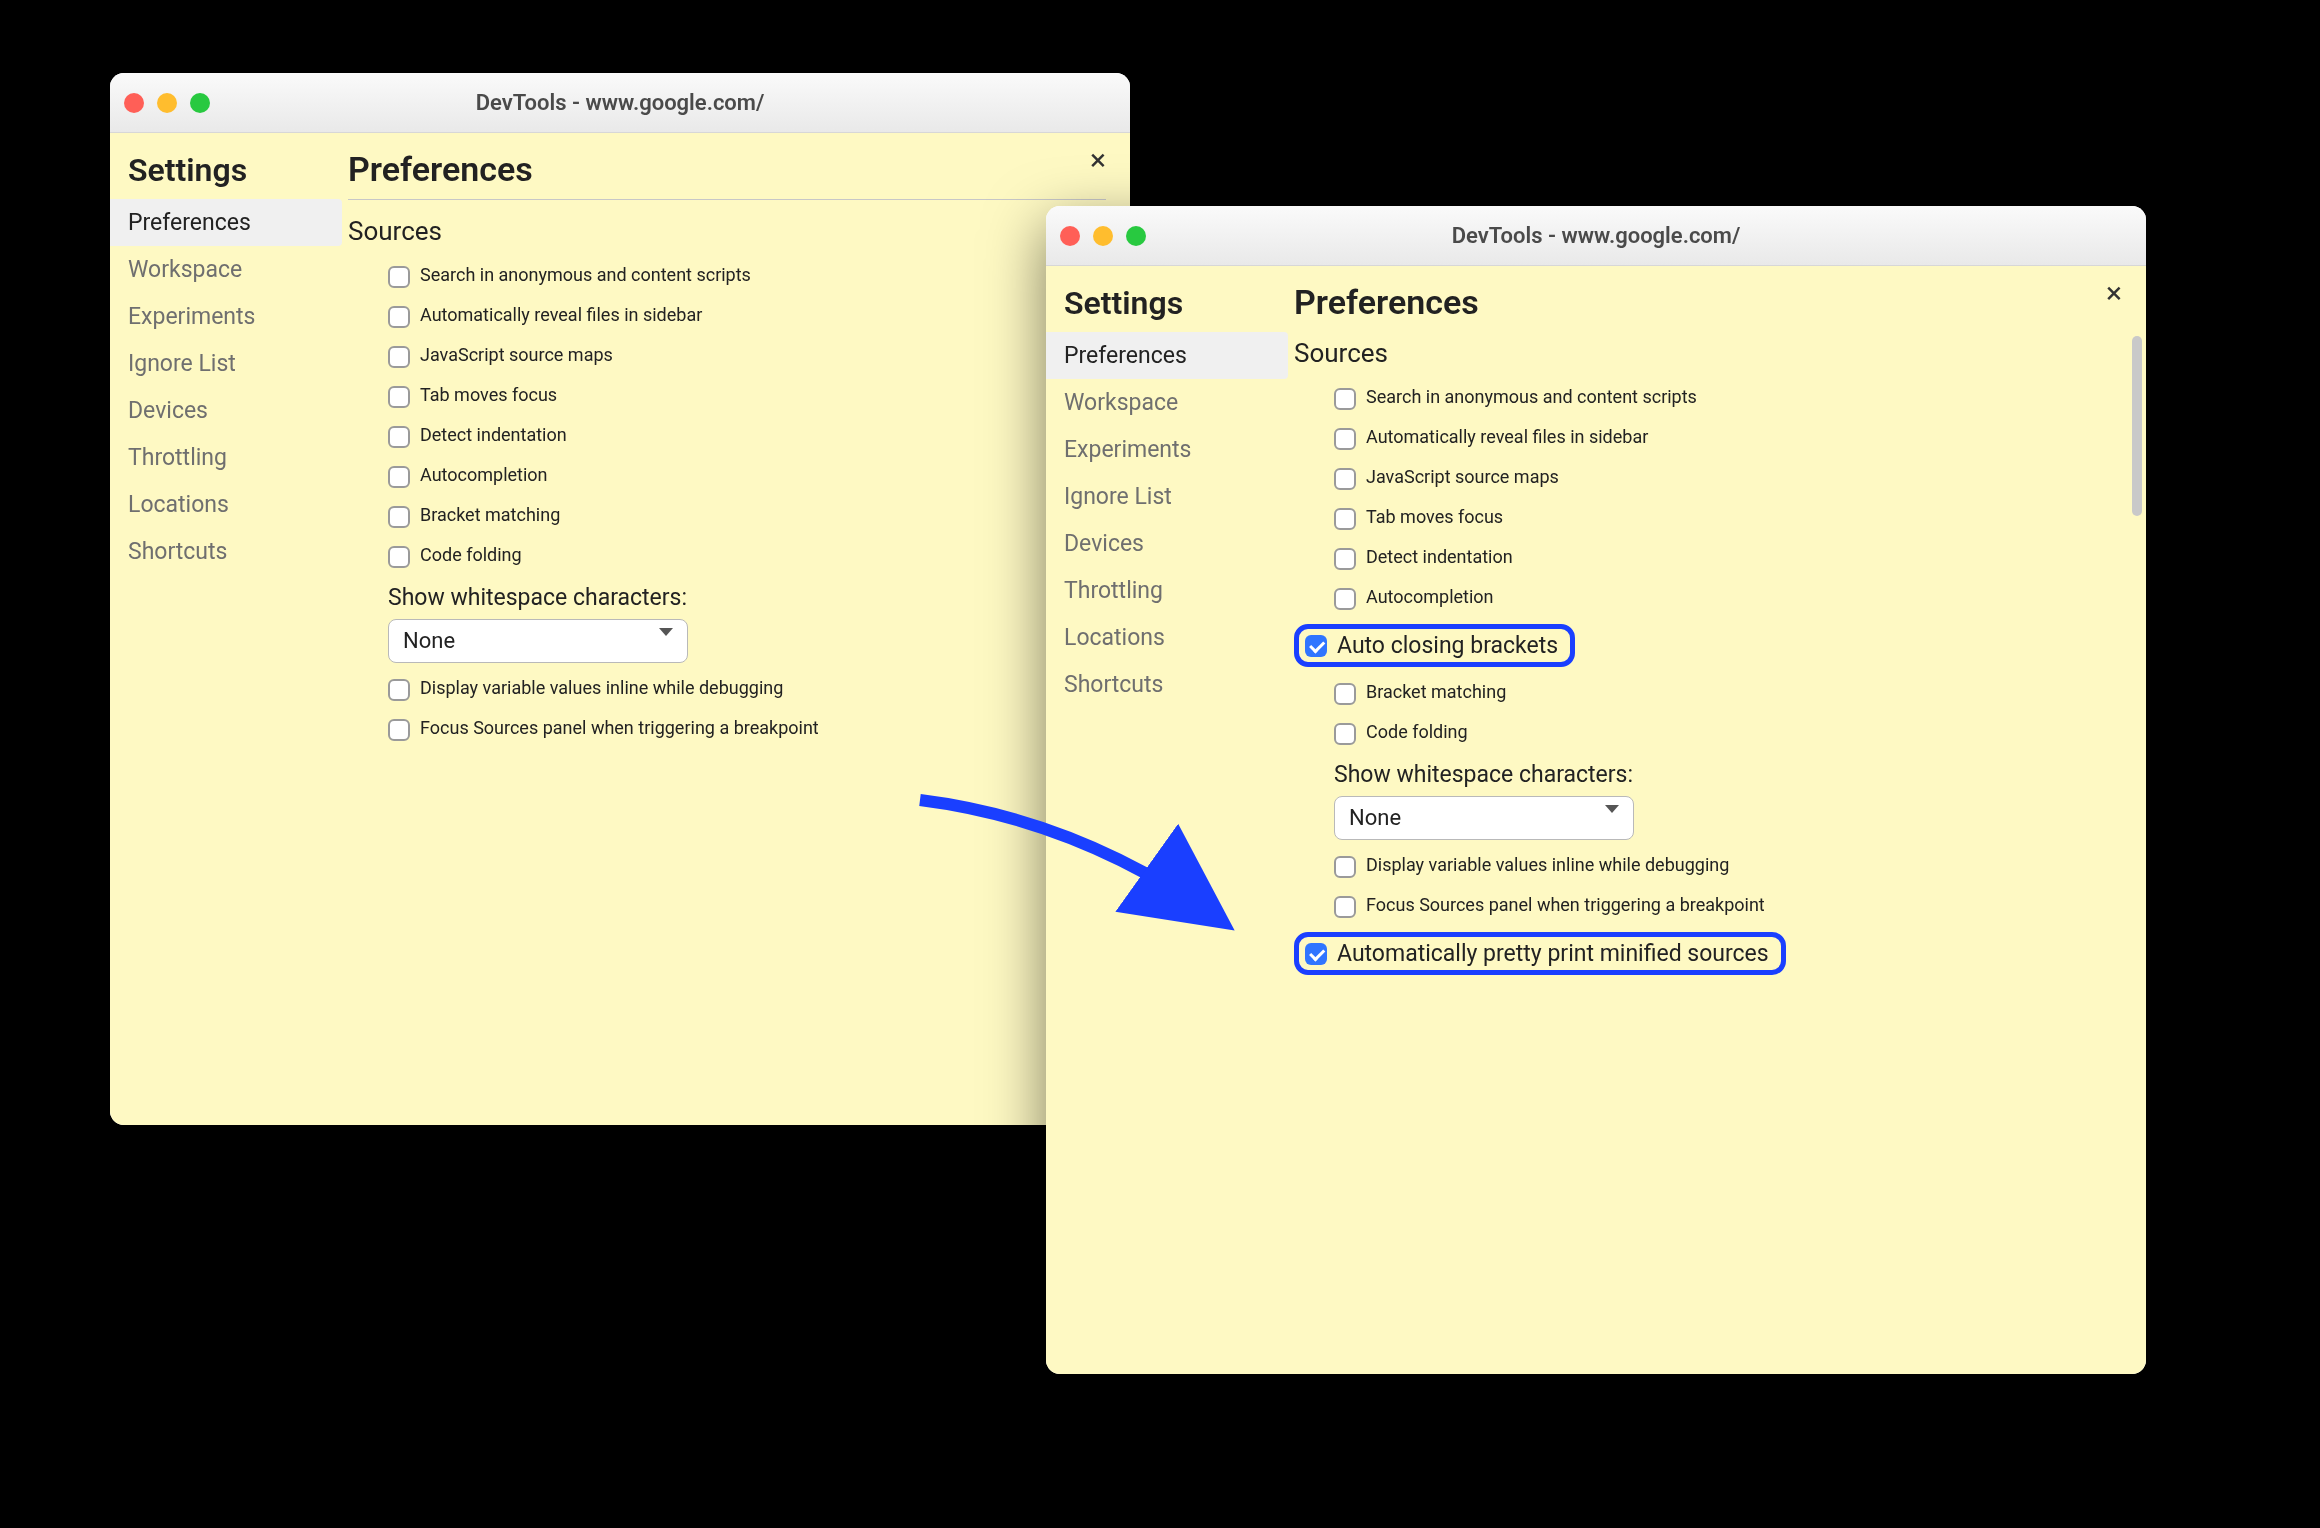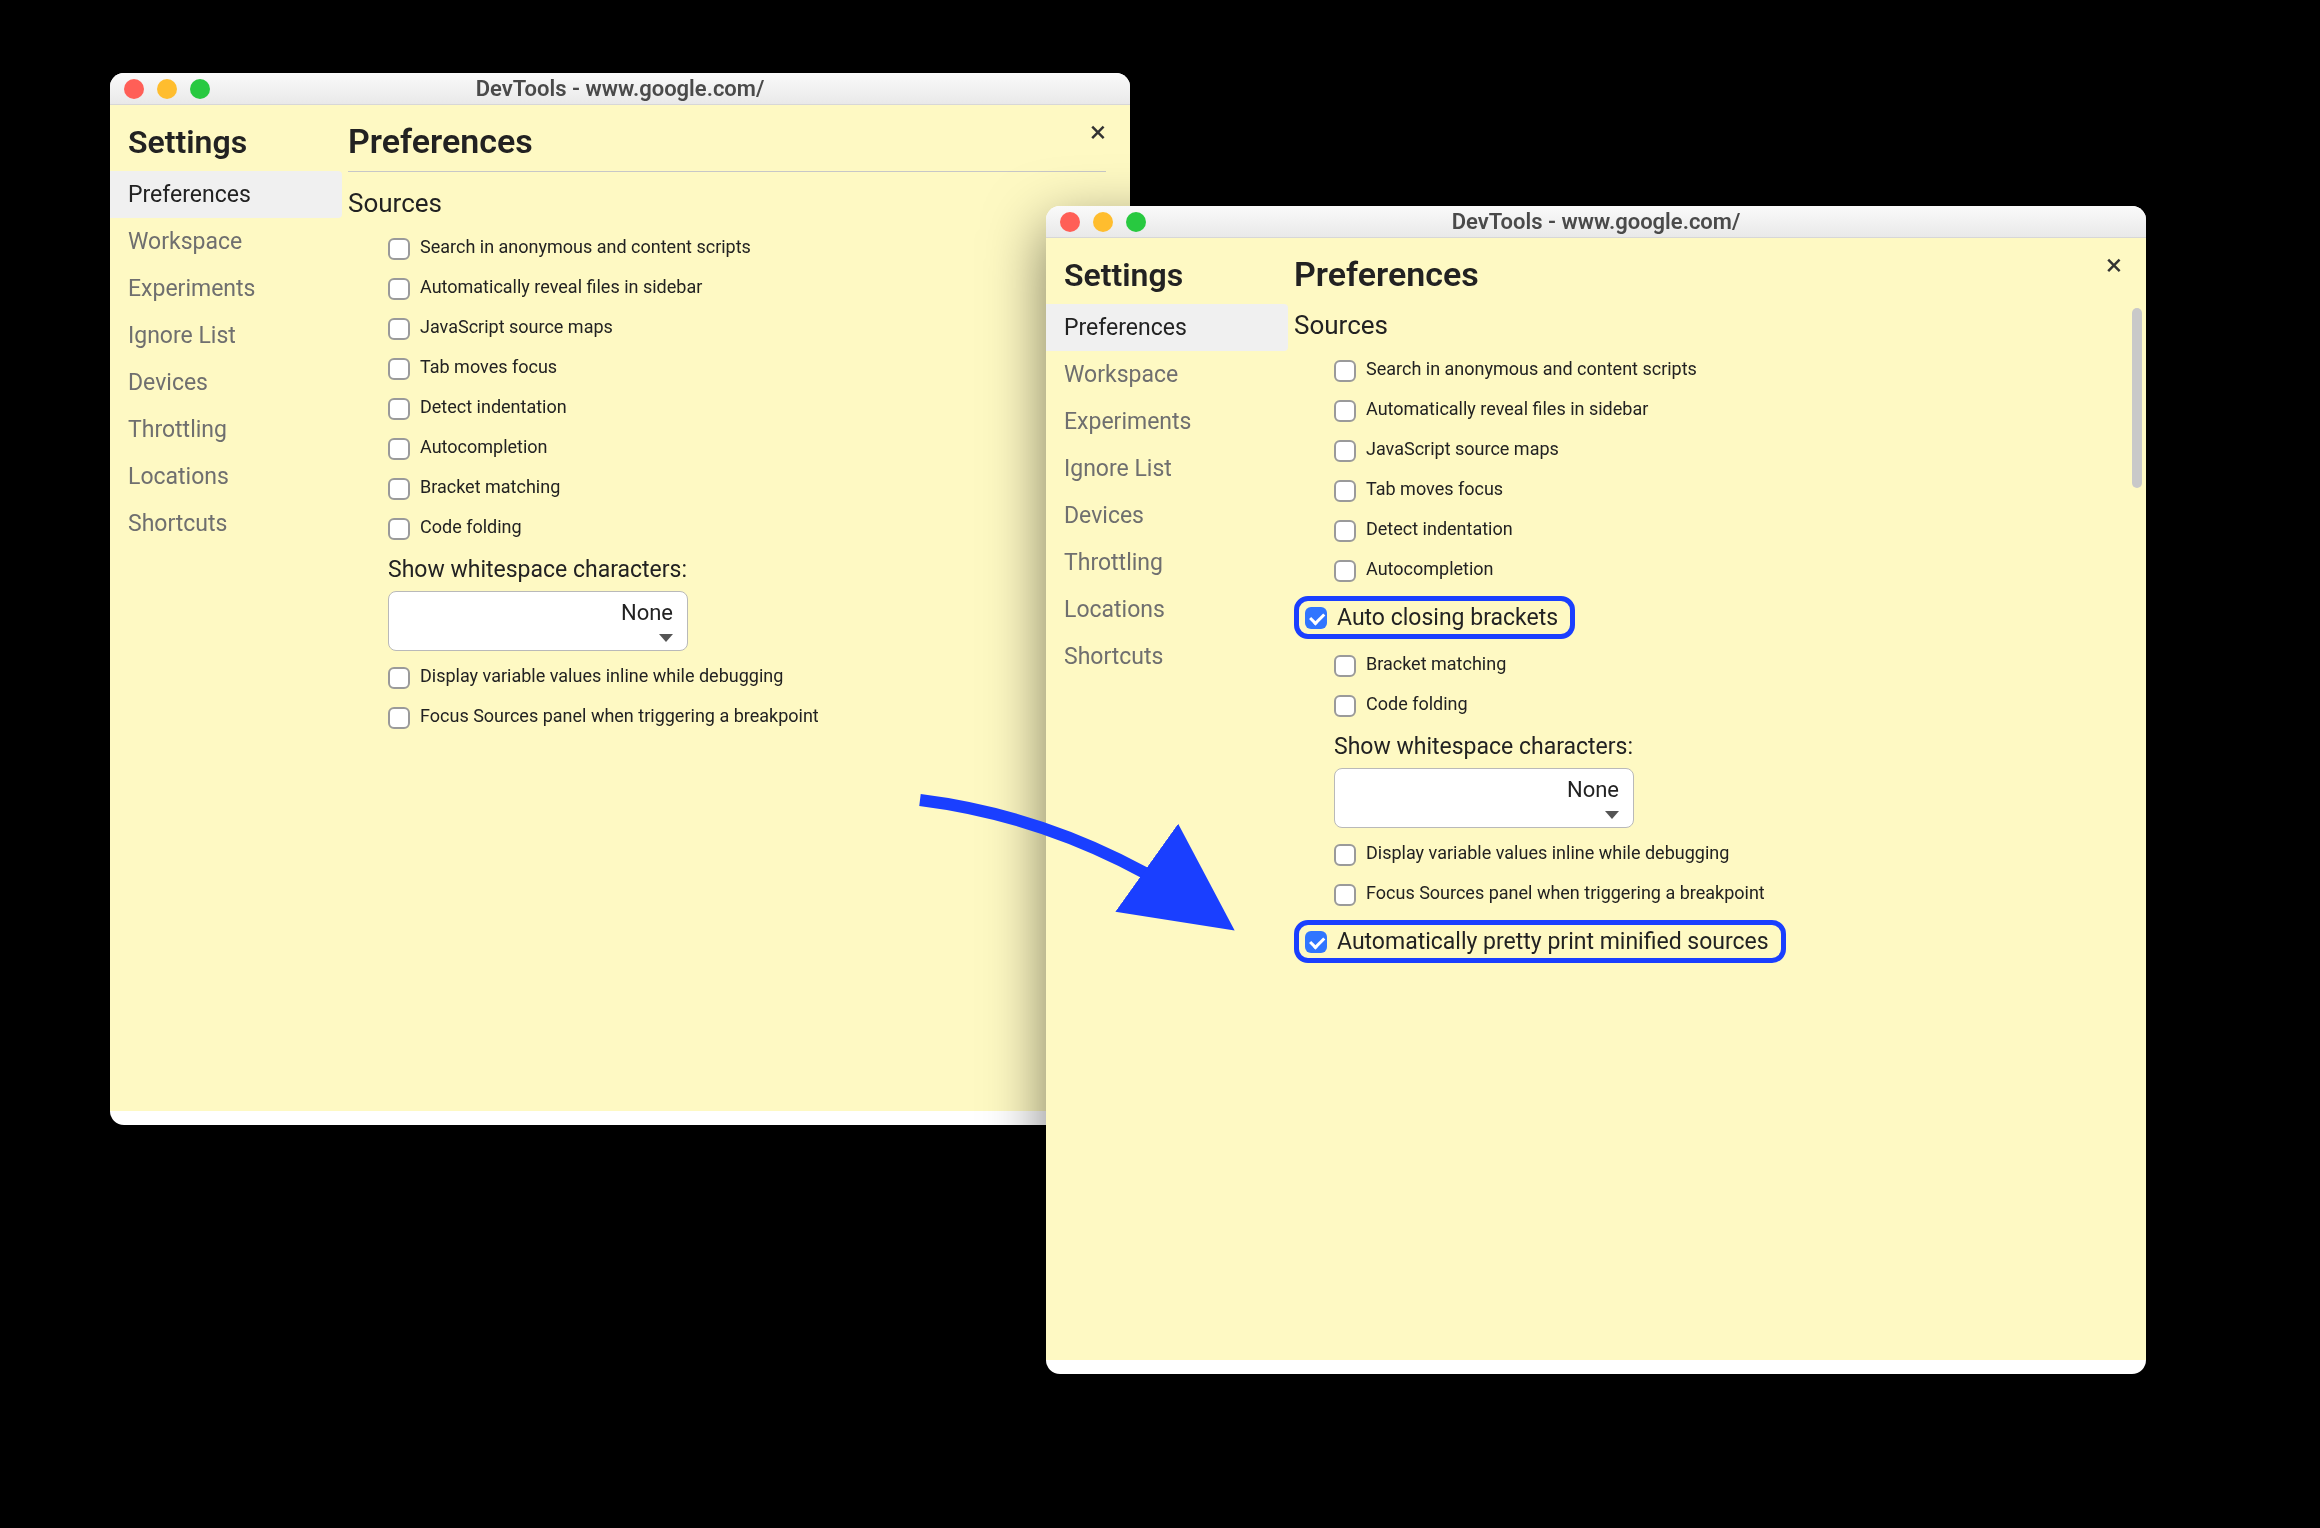--- a/index.html
+++ b/index.html
@@ -21,7 +21,7 @@
   .titlebar {
     display: flex;
     align-items: center;
-    height: 32px;
+    height: 60px;
     background: linear-gradient(#fafafa,#e9e9e9);
     border-bottom: 1px solid #d7d7d7;
     padding: 0 14px;

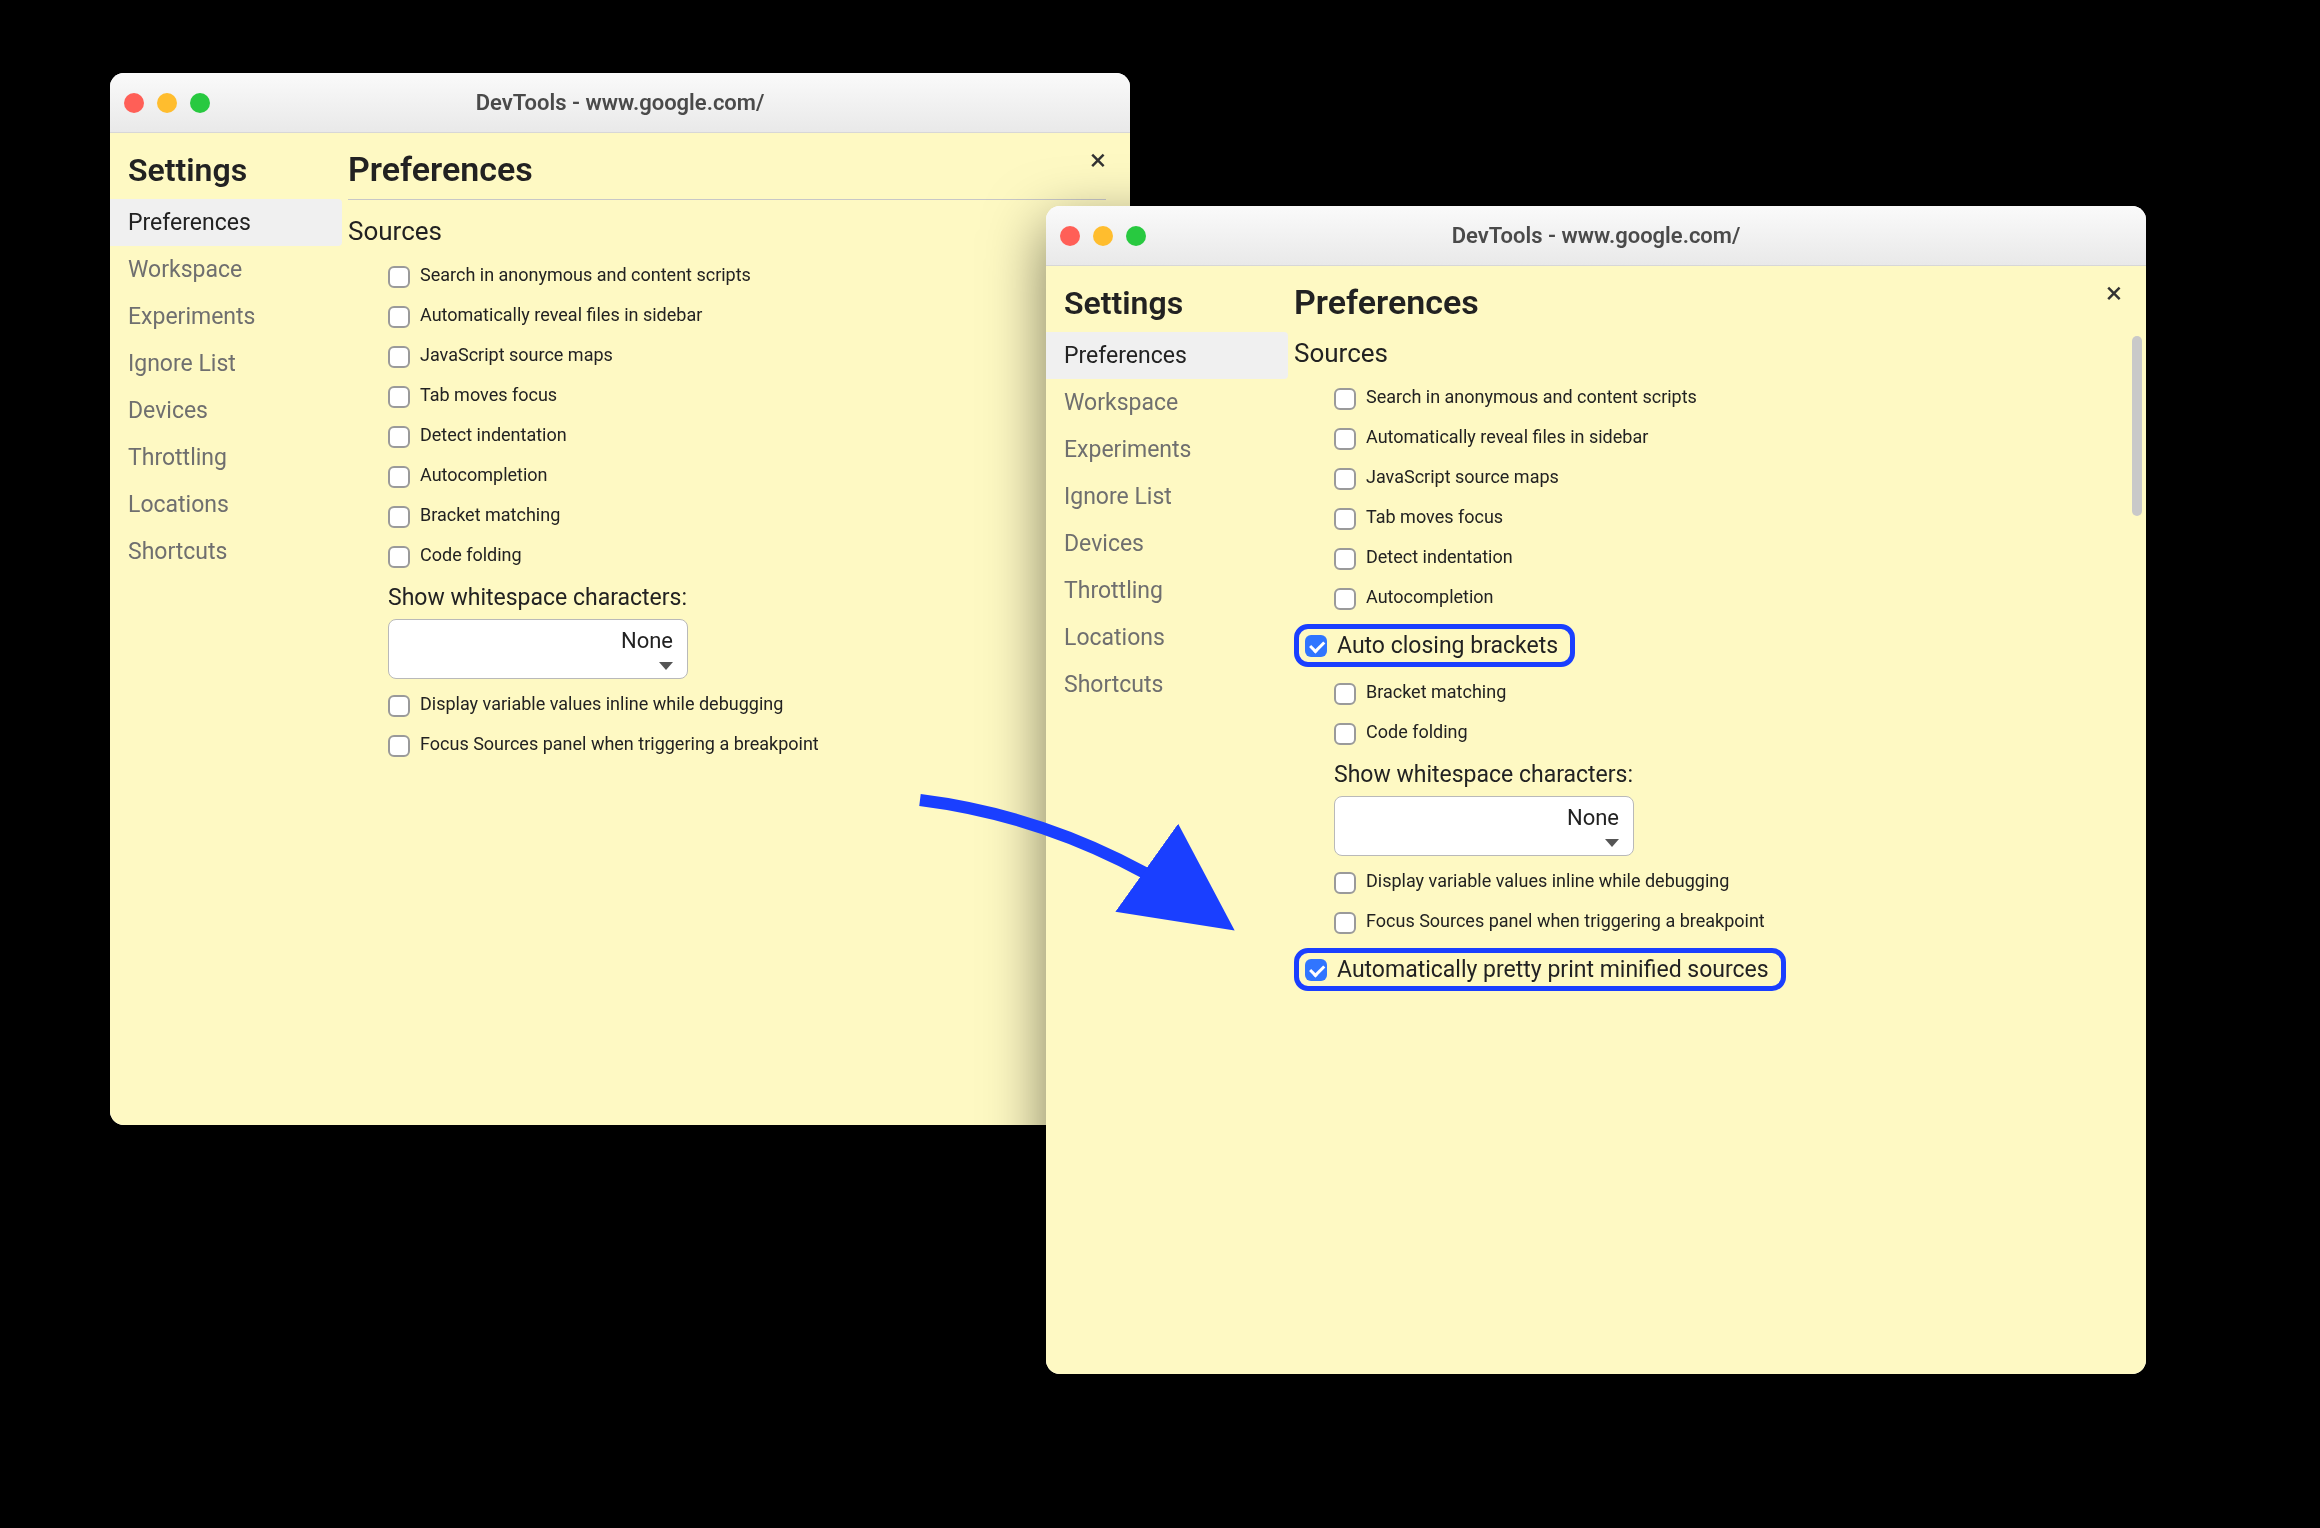--- a/index.html
+++ b/index.html
@@ -90,9 +90,9 @@
   }
   .select-label { padding: 8px 0; display:block; }
   .select {
-    width: 300px; height:60px; border:1px solid #b9b9b9; border-radius:8px;
+    width: 300px; height:44px; border:1px solid #b9b9b9; border-radius:8px;
     background:#fff; padding: 8px 14px; font-size:22px; color:#222;
-    display:flex; align-items:flex-end; justify-content:space-between;flex-direction:column;
+    display:flex; align-items:flex-start; justify-content:space-between;
   }
   .select .caret {
     width:0; height:0; border-left:7px solid transparent; border-right:7px solid transparent;

